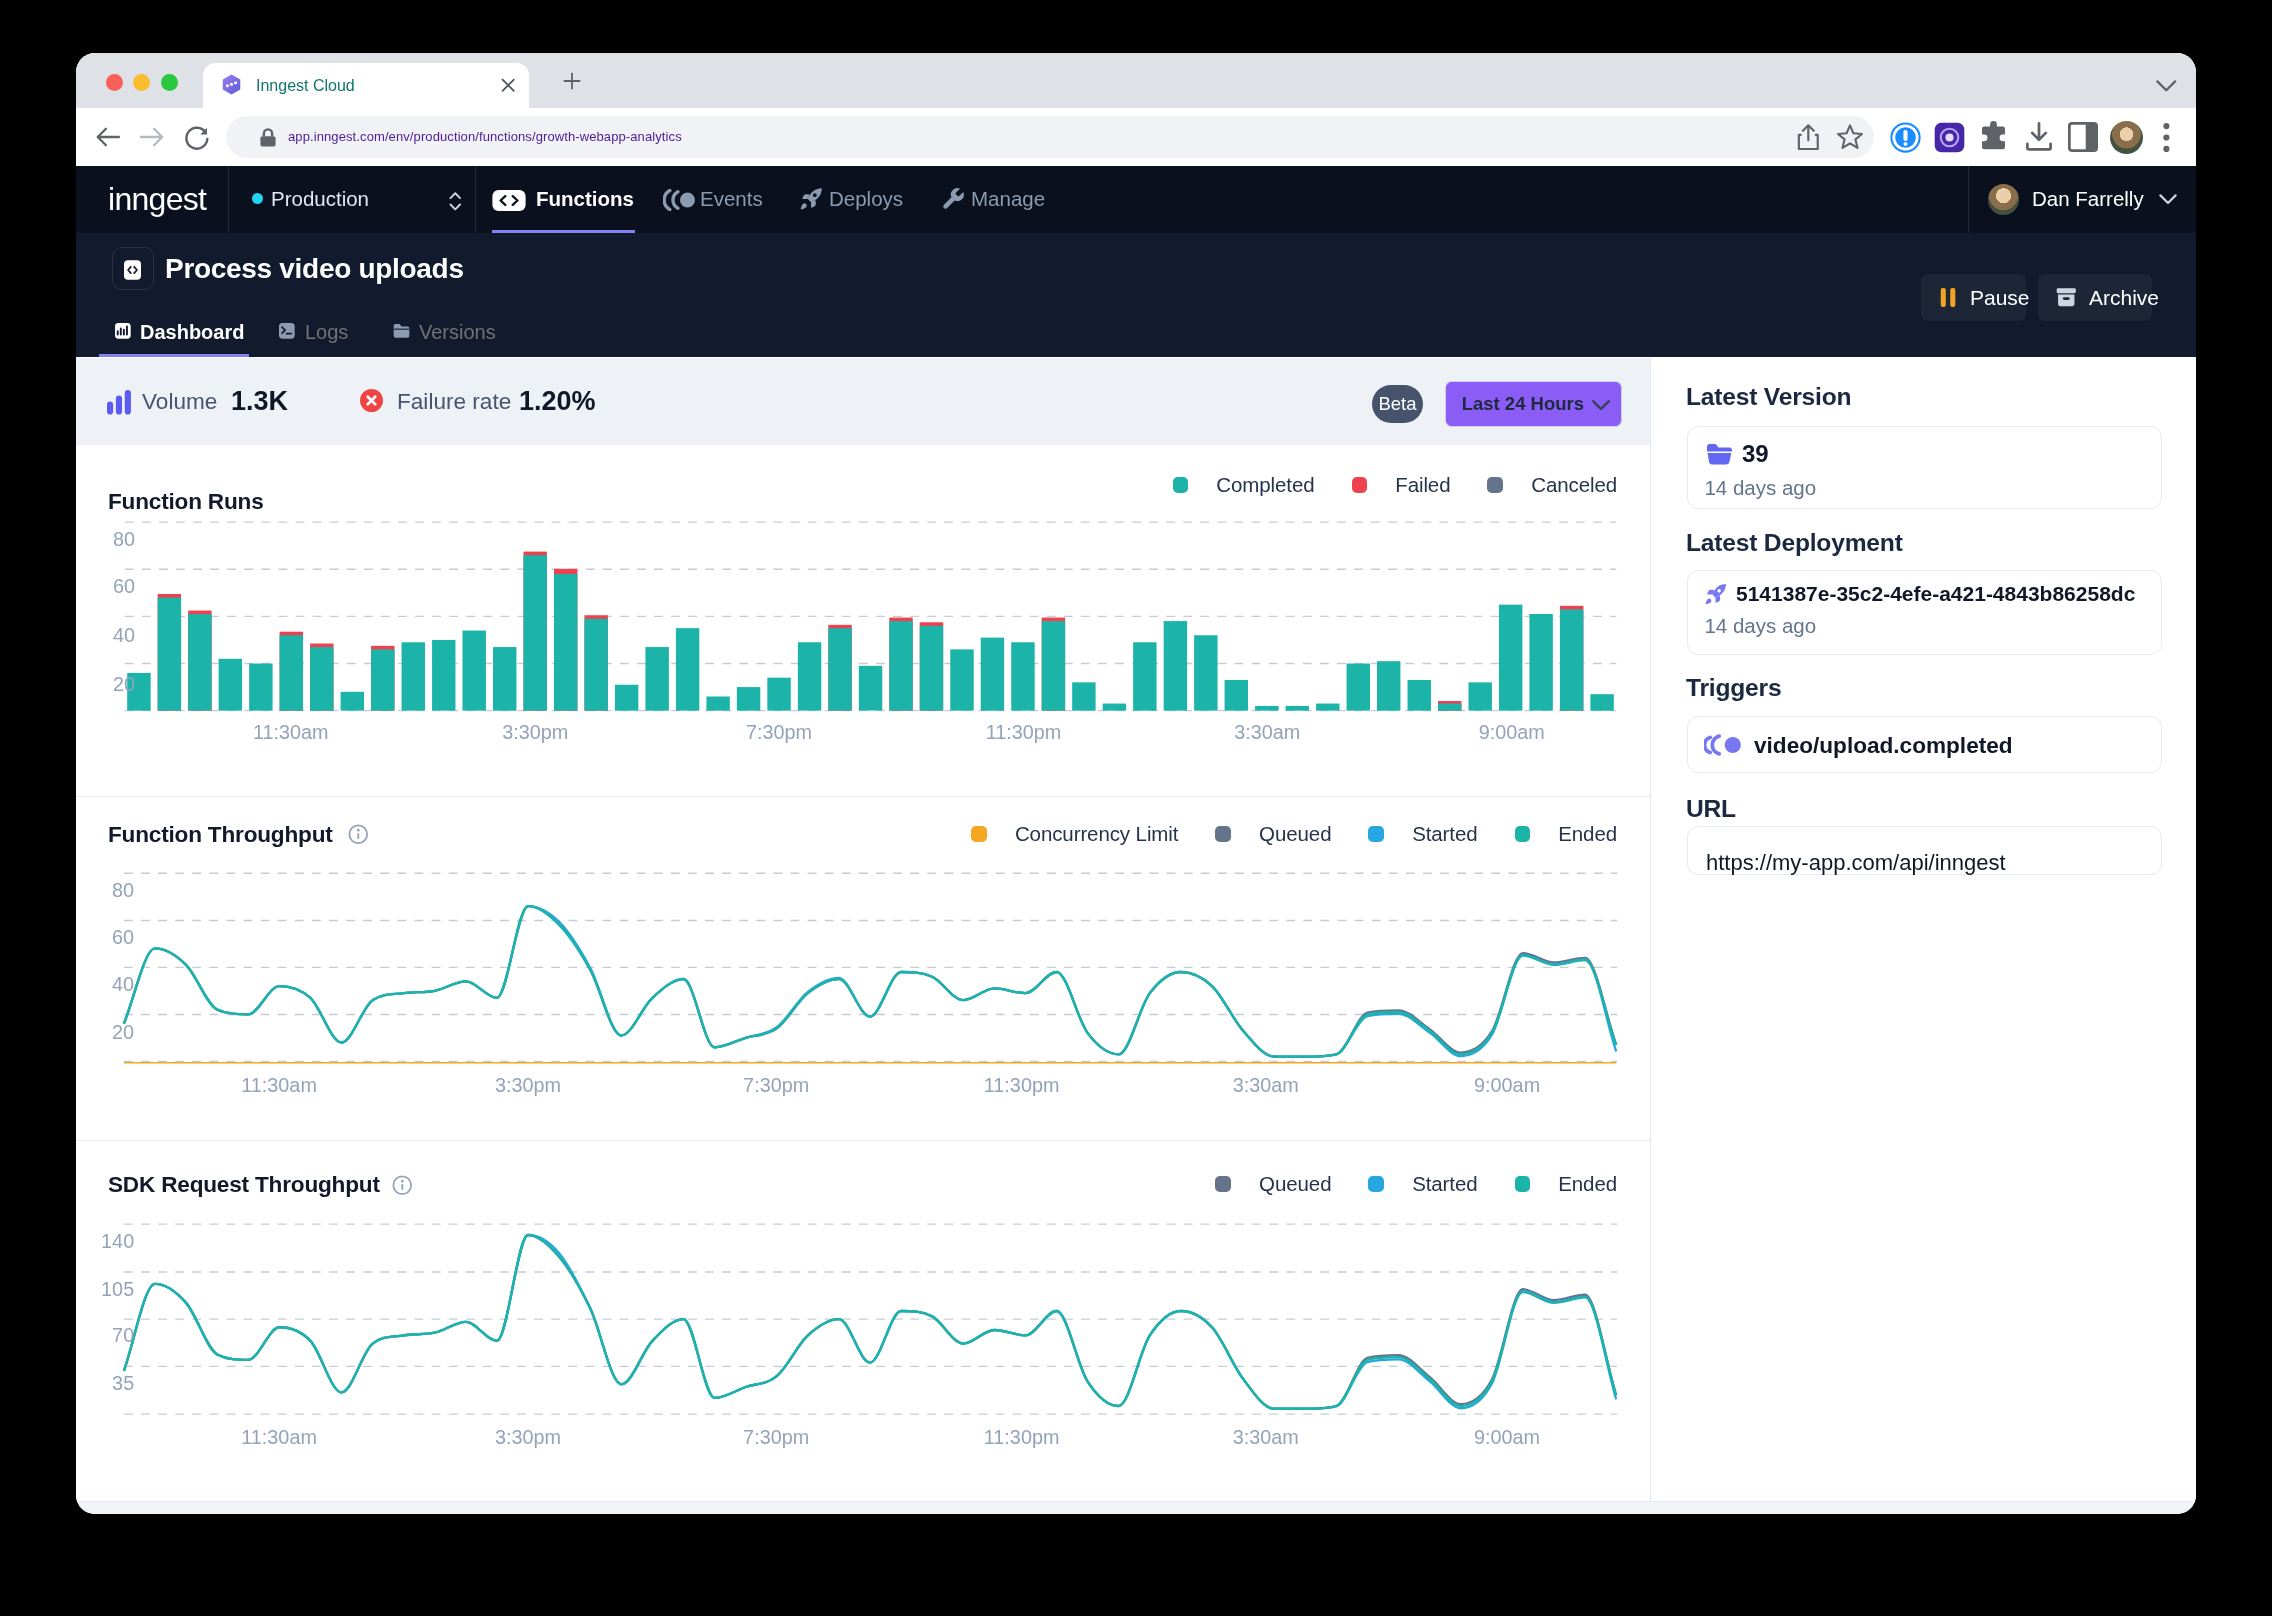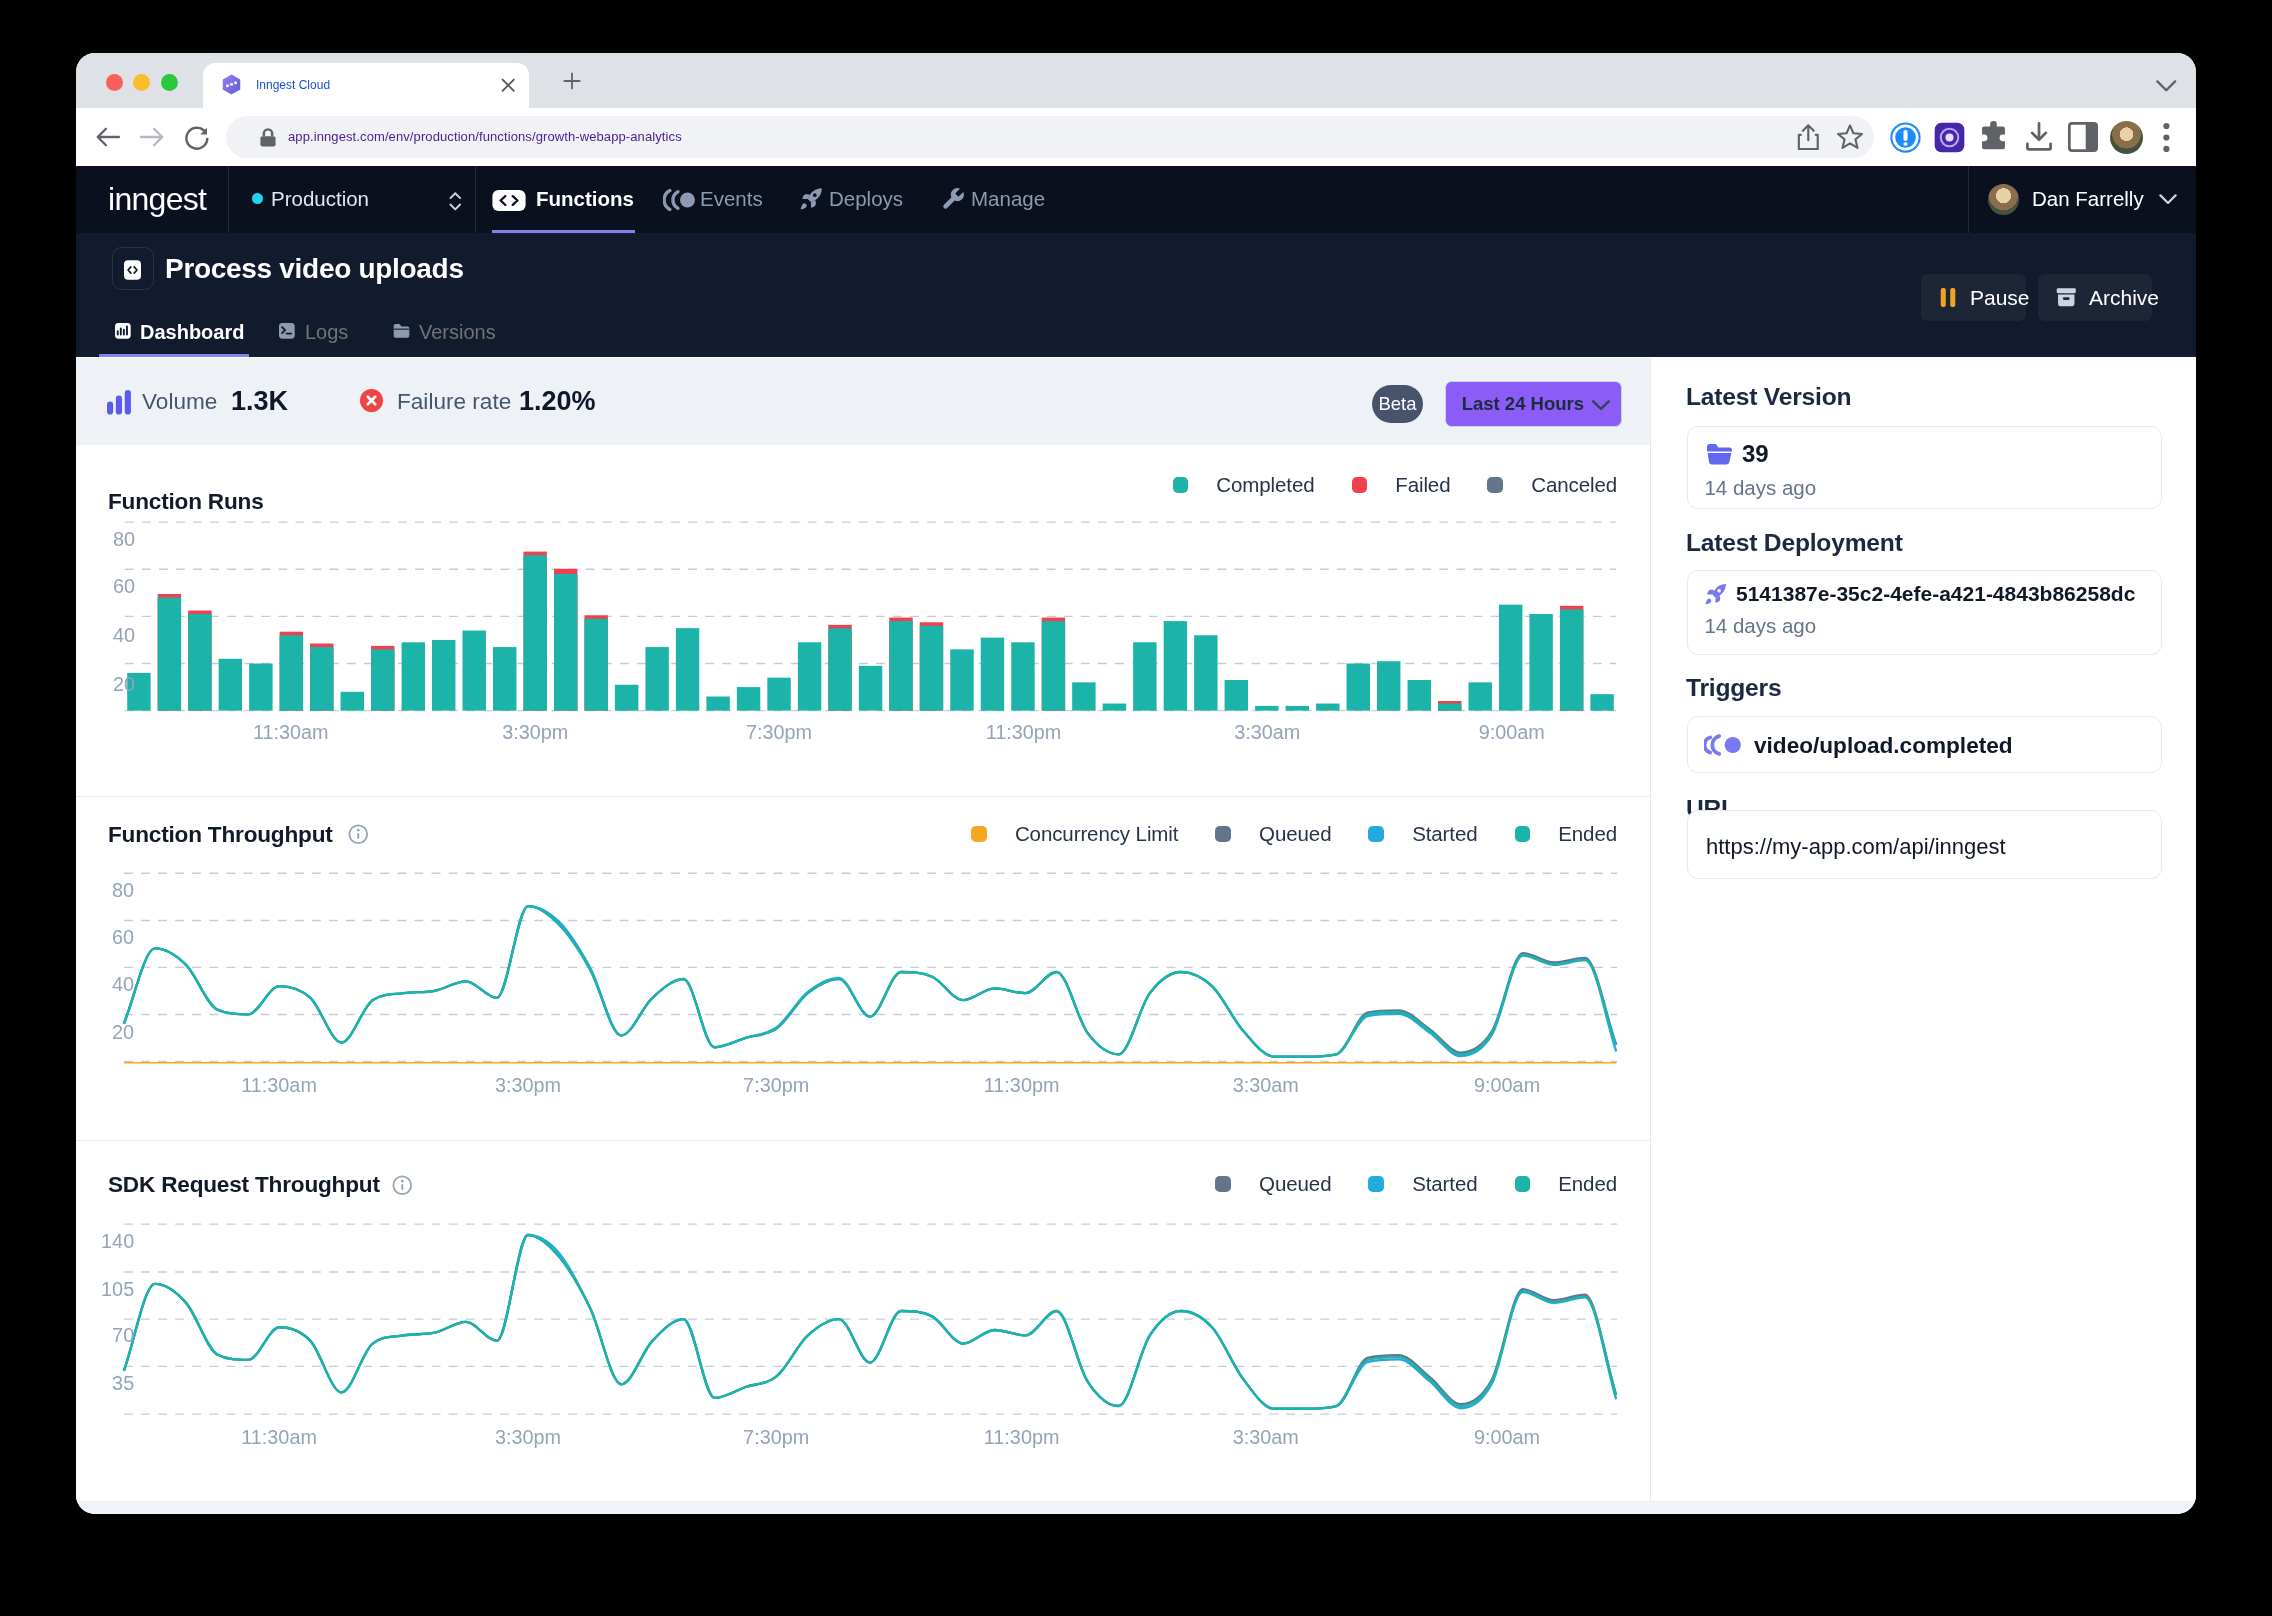--- a/index.html
+++ b/index.html
@@ -7,7 +7,7 @@
 .tabstrip{position:absolute;left:0;top:0;width:100%;height:55px;background:#dee1e6}
 .dot{position:absolute;top:21px;width:17px;height:17px;border-radius:50%}
 .tab{position:absolute;left:127px;top:9.6px;width:326px;height:45px;background:#fff;border-radius:12.3px 12.3px 0 0}
-.tabtitle{position:absolute;left:53px;top:0;line-height:45px;font-size:12px;color:#1d4ed8}
+.tabtitle{position:absolute;left:53px;top:0;line-height:45px;font-size:16px;color:#0f766e}
 .toolbar{position:absolute;left:0;top:55px;width:100%;height:59px;background:#fff}
 .pill{position:absolute;left:150px;top:8.2px;width:1648px;height:42px;border-radius:21px;background:#f0f2f5}
 .url{position:absolute;left:62px;top:0;line-height:42px;font-size:13px;color:#4c1d95;letter-spacing:0.1px}

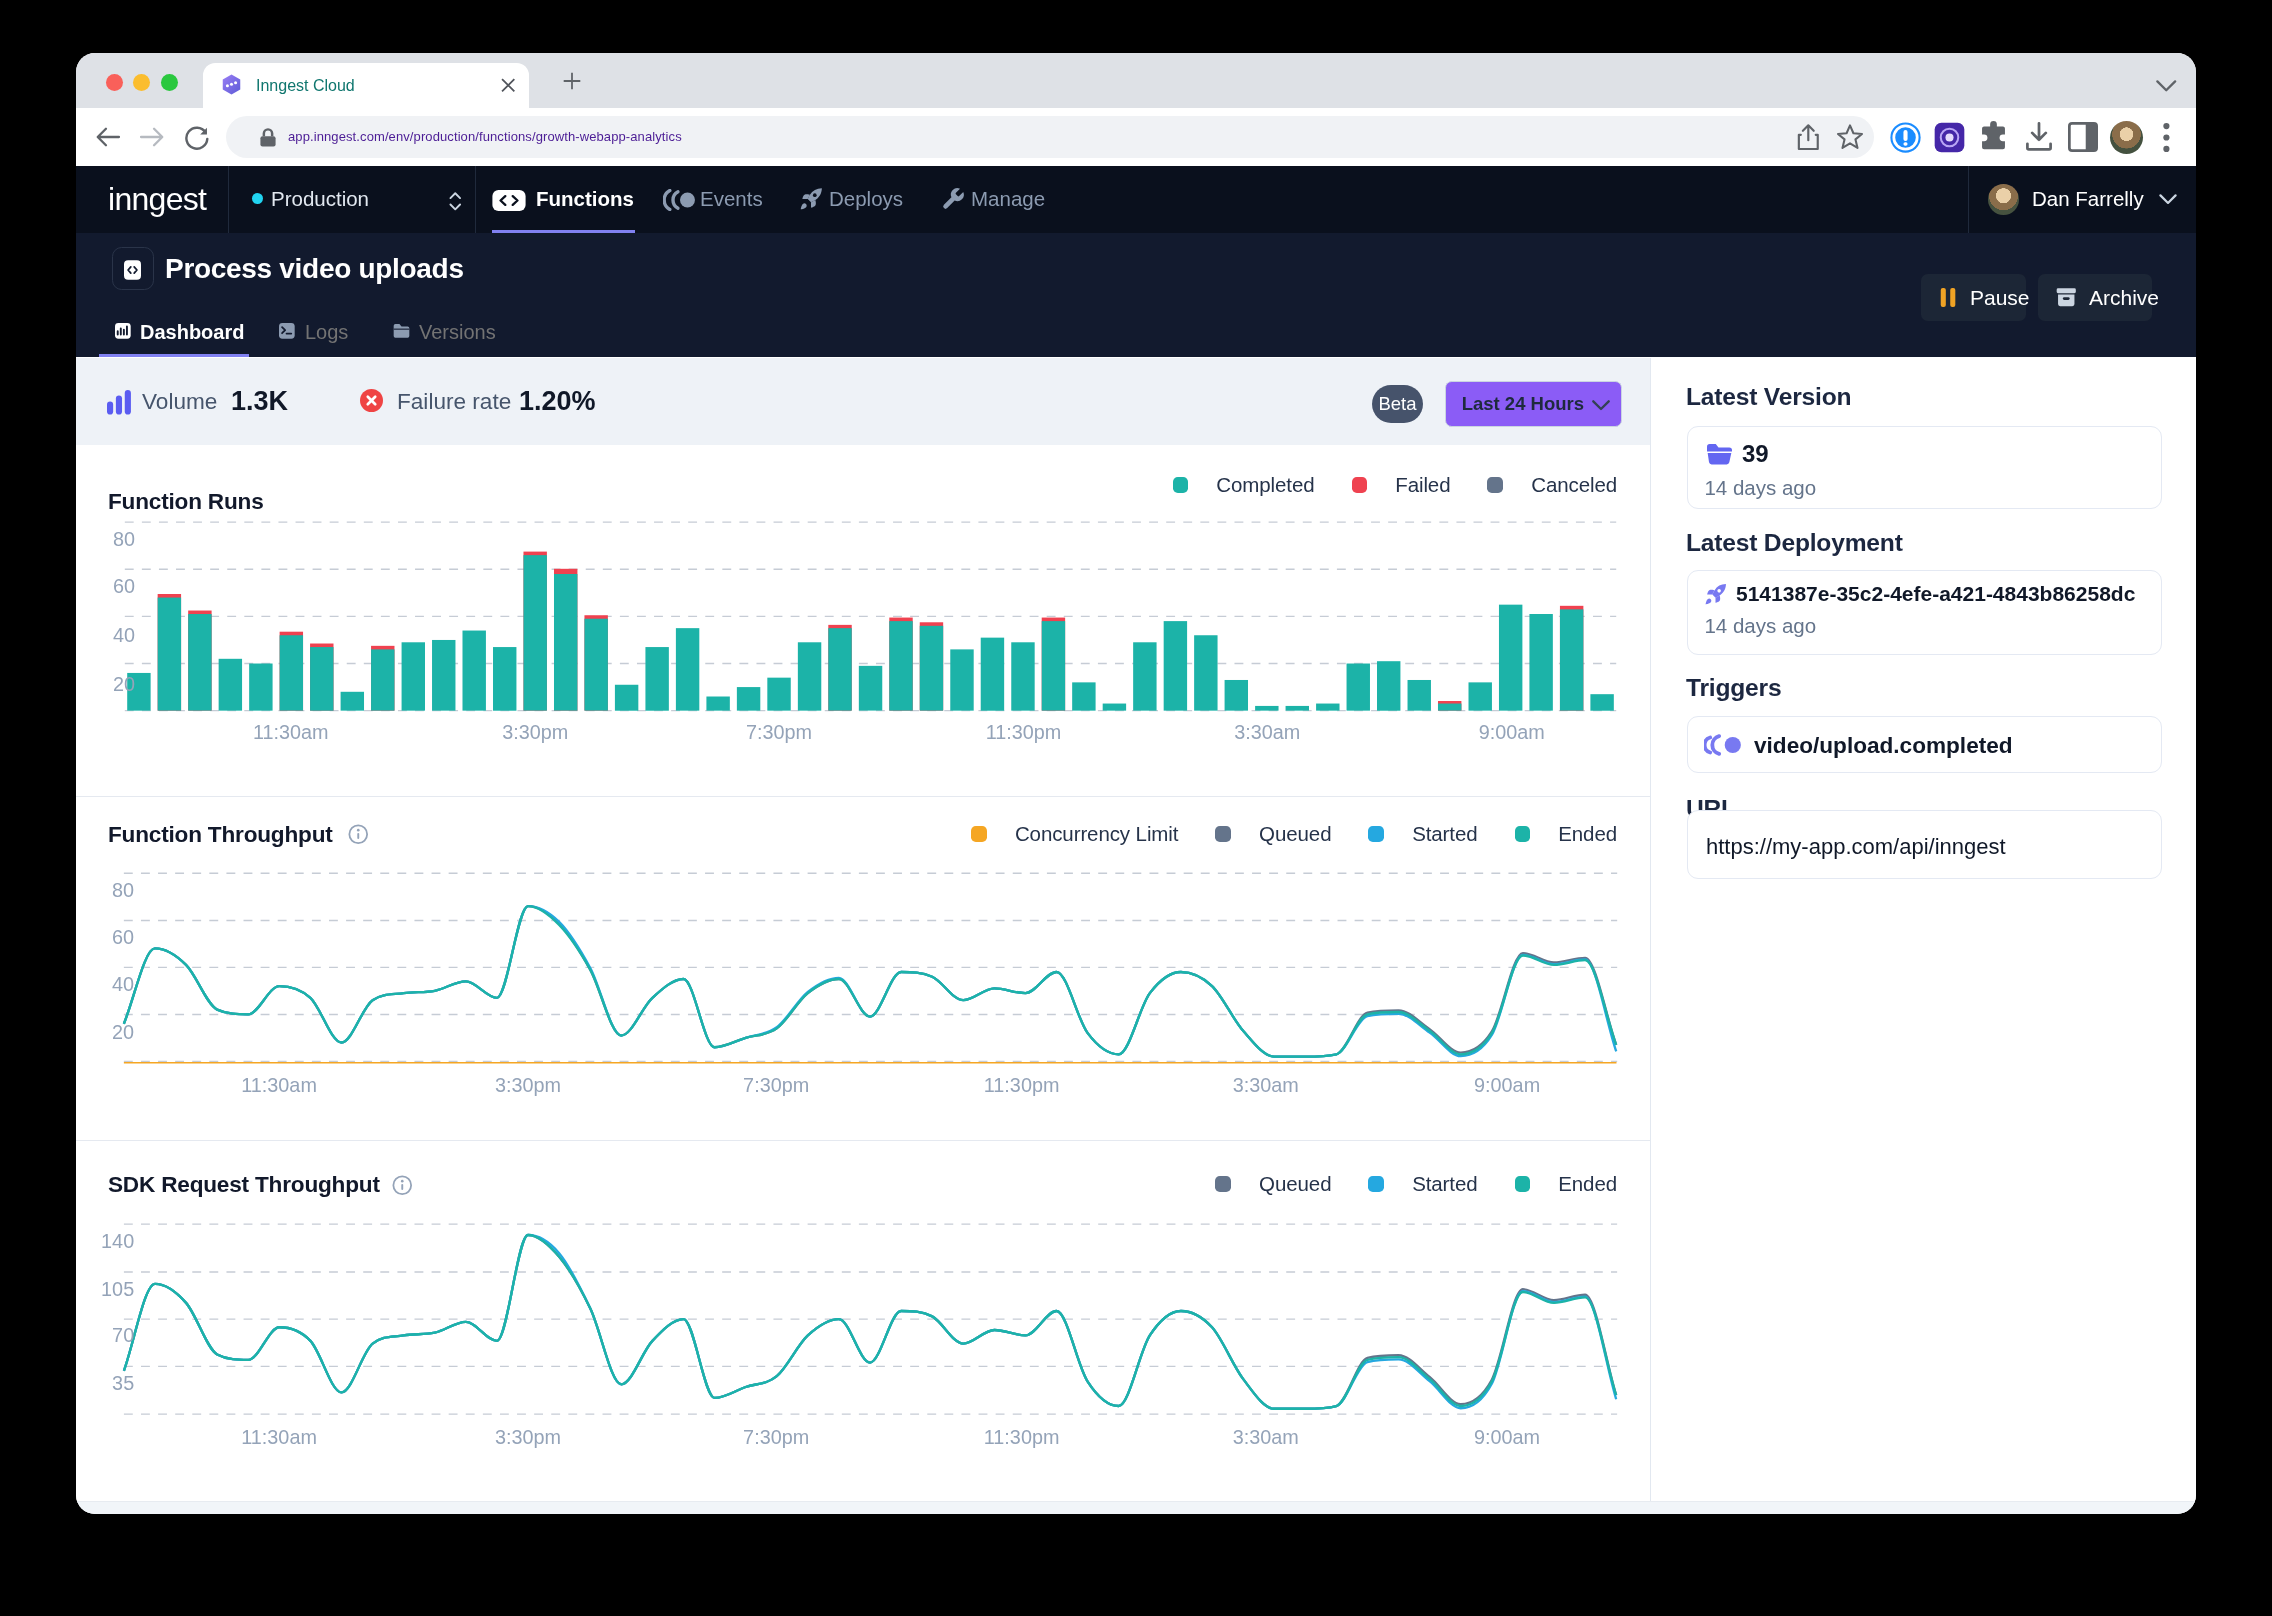--- a/index.html
+++ b/index.html
@@ -431,7 +431,7 @@
       <div class="abs cbold" style="left:66px;top:16.4px;font-size:22.6px">video/upload.completed</div>
     </div>
     <div class="shead" style="top:437px">URL</div>
-    <div class="scard" style="top:452px;height:69px">
+    <div class="scard" style="top:468px;height:49px">
       <div class="abs" style="left:18px;top:22.6px;font-size:22px;color:#101828">https://my-app.com/api/inngest</div>
     </div>
   </div>

